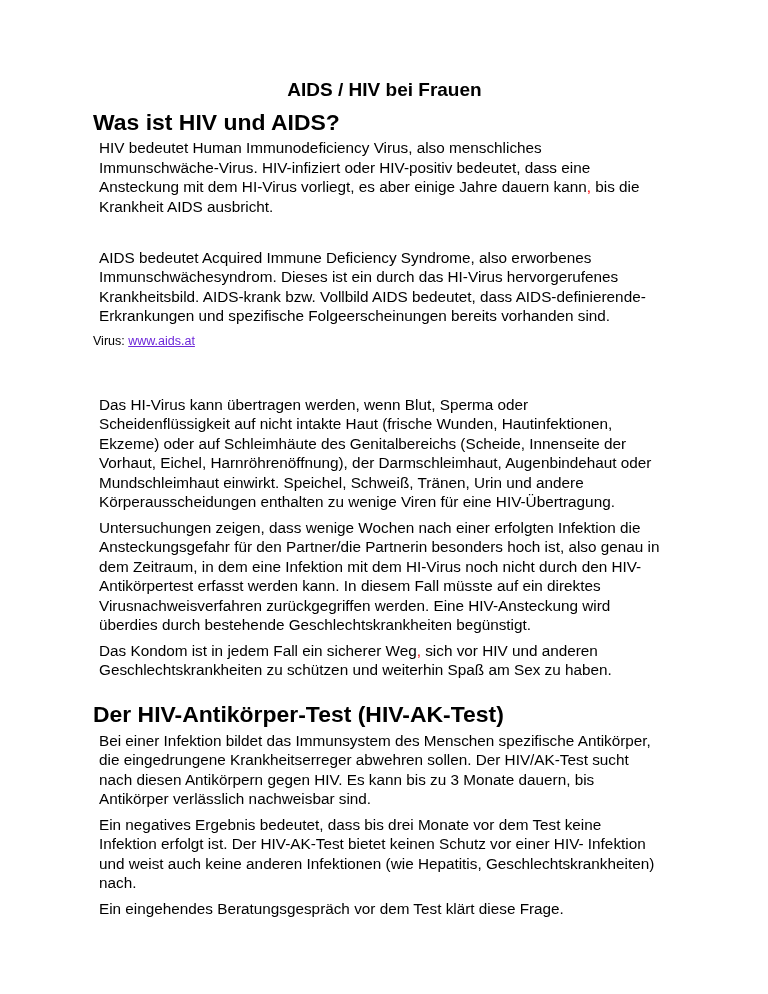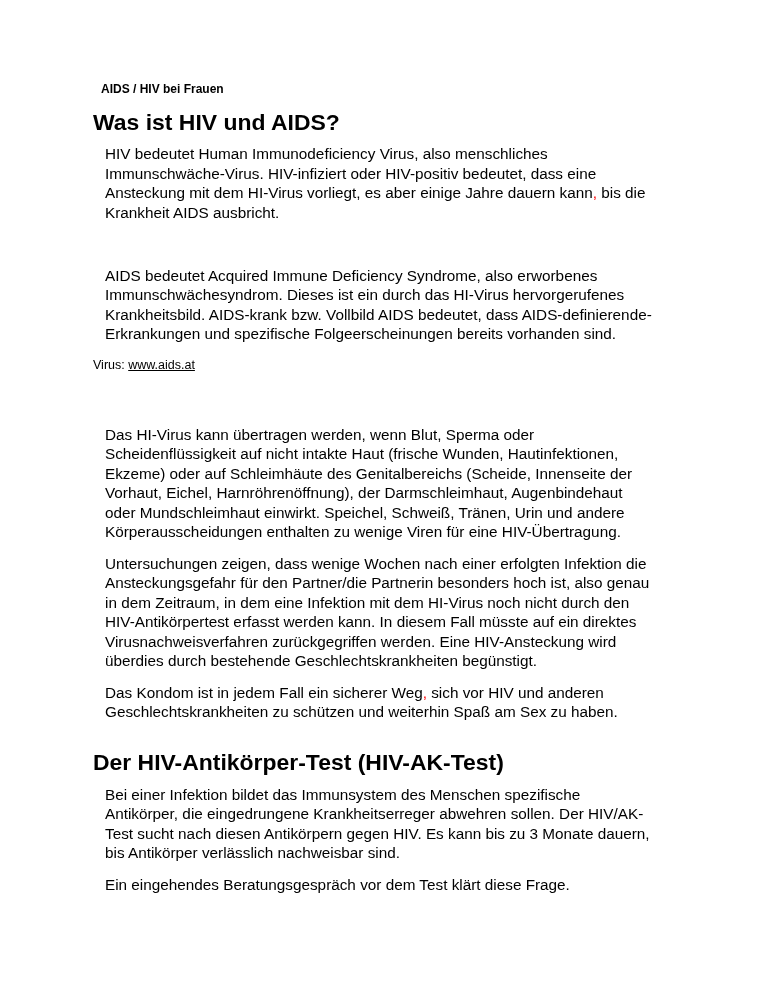--- a/index.html
+++ b/index.html
@@ -24,8 +24,9 @@
     line-height: 19.5px;
   }
   .title {
+    text-align: center;
     font-weight: bold;
-    font-size: 12px;
+    font-size: 19px;
     margin: 0 0 13px 0;
     padding-left: 8px;
   }

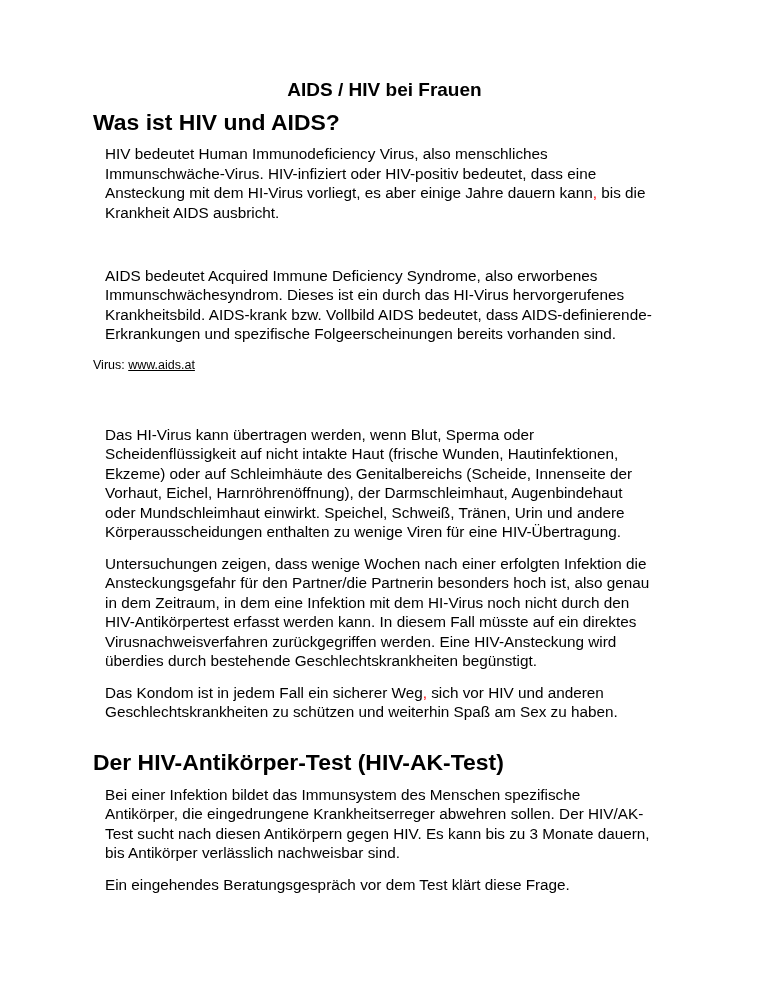--- a/index.html
+++ b/index.html
@@ -35,7 +35,7 @@
     margin: 0;
   }
   .para {
-    margin: 12px;
+    margin: 6px;
   }
   .gap {
     height: 19.5px;

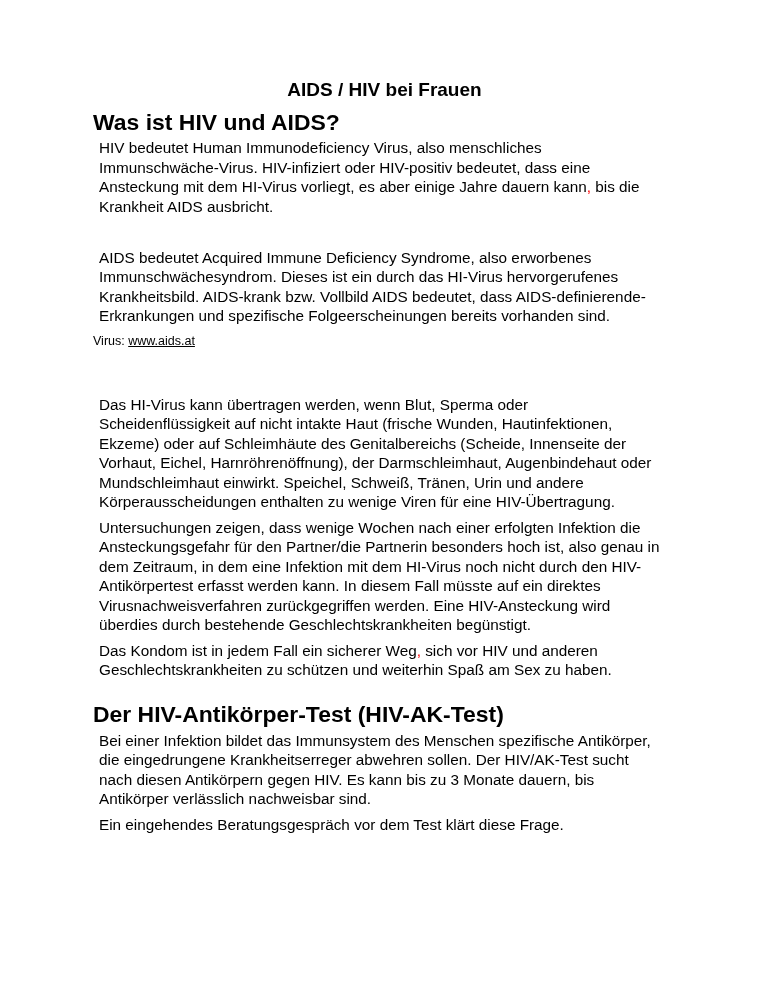--- a/index.html
+++ b/index.html
@@ -46,7 +46,7 @@
     margin: 0;
   }
   .link {
-    color: #000000;
+    color: #6d28d9;
     text-decoration: underline;
   }
   .red {

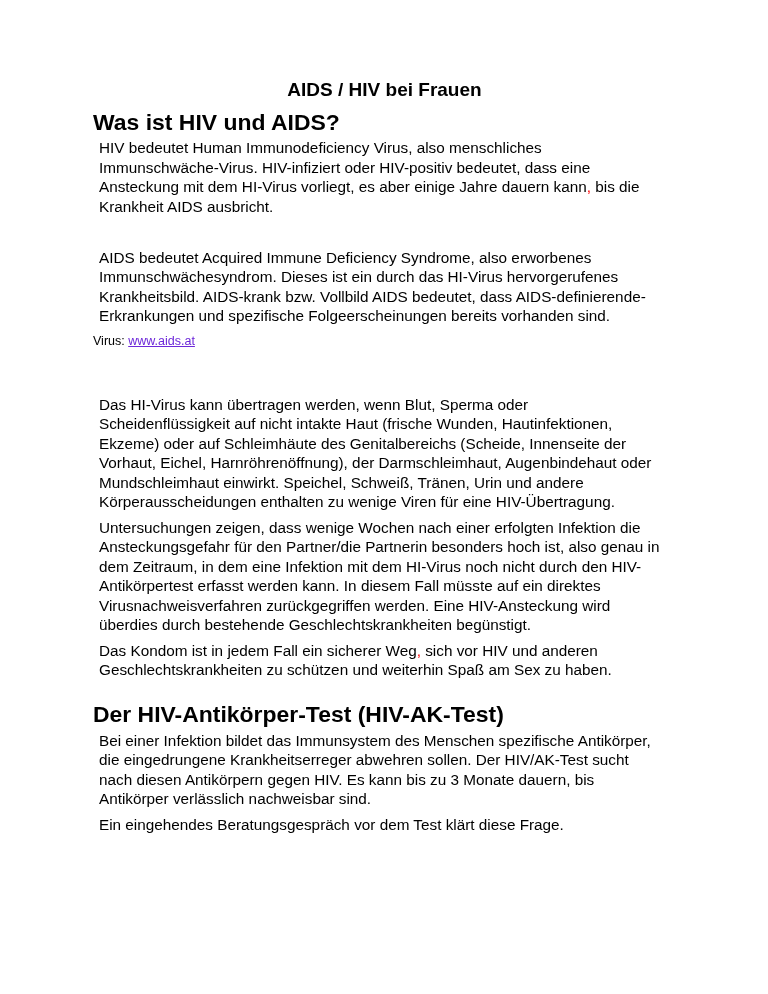--- a/index.html
+++ b/index.html
@@ -82,6 +82,7 @@
   <section>
     <h2 class="heading">Der HIV-Antikörper-Test (HIV-AK-Test)</h2>
     <p class="para">Bei einer Infektion bildet das Immunsystem des Menschen spezifische Antikörper, die eingedrungene Krankheitserreger abwehren sollen. Der HIV/AK-Test sucht nach diesen Antikörpern gegen HIV. Es kann bis zu 3 Monate dauern, bis Antikörper verlässlich nachweisbar sind.</p>
+    <p class="para">Ein negatives Ergebnis bedeutet, dass bis drei Monate vor dem Test keine Infektion erfolgt ist. Der HIV-AK-Test bietet keinen Schutz vor einer HIV- Infektion und weist auch keine anderen Infektionen (wie Hepatitis, Geschlechtskrankheiten) nach.</p>
     <p class="para">Ein eingehendes Beratungsgespräch vor dem Test klärt diese Frage.</p>
 
   </section>

